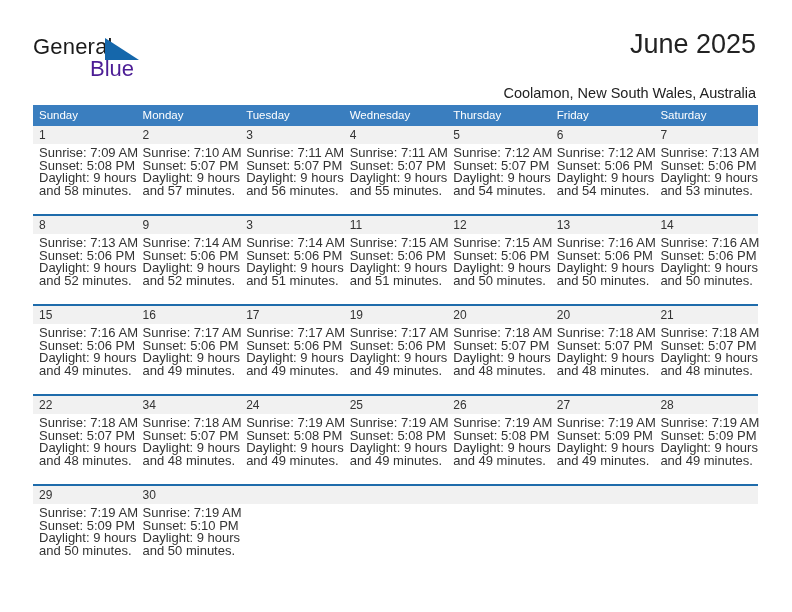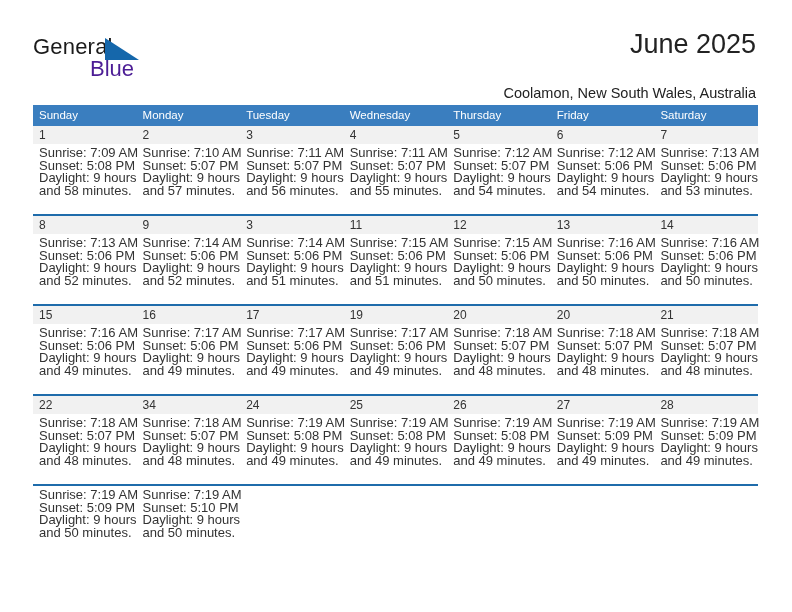--- a/index.html
+++ b/index.html
@@ -397,6 +397,15 @@
       <tr class="week-sep">
         <td colspan="7"></td>
       </tr>
+      <tr class="daynum-row">
+        <td>29</td>
+        <td>30</td>
+        <td class="empty"></td>
+        <td class="empty"></td>
+        <td class="empty"></td>
+        <td class="empty"></td>
+        <td class="empty"></td>
+      </tr>
       <tr class="detail-row">
         <td>
           <span class="detail-line">Sunrise: 7:19 AM</span>

